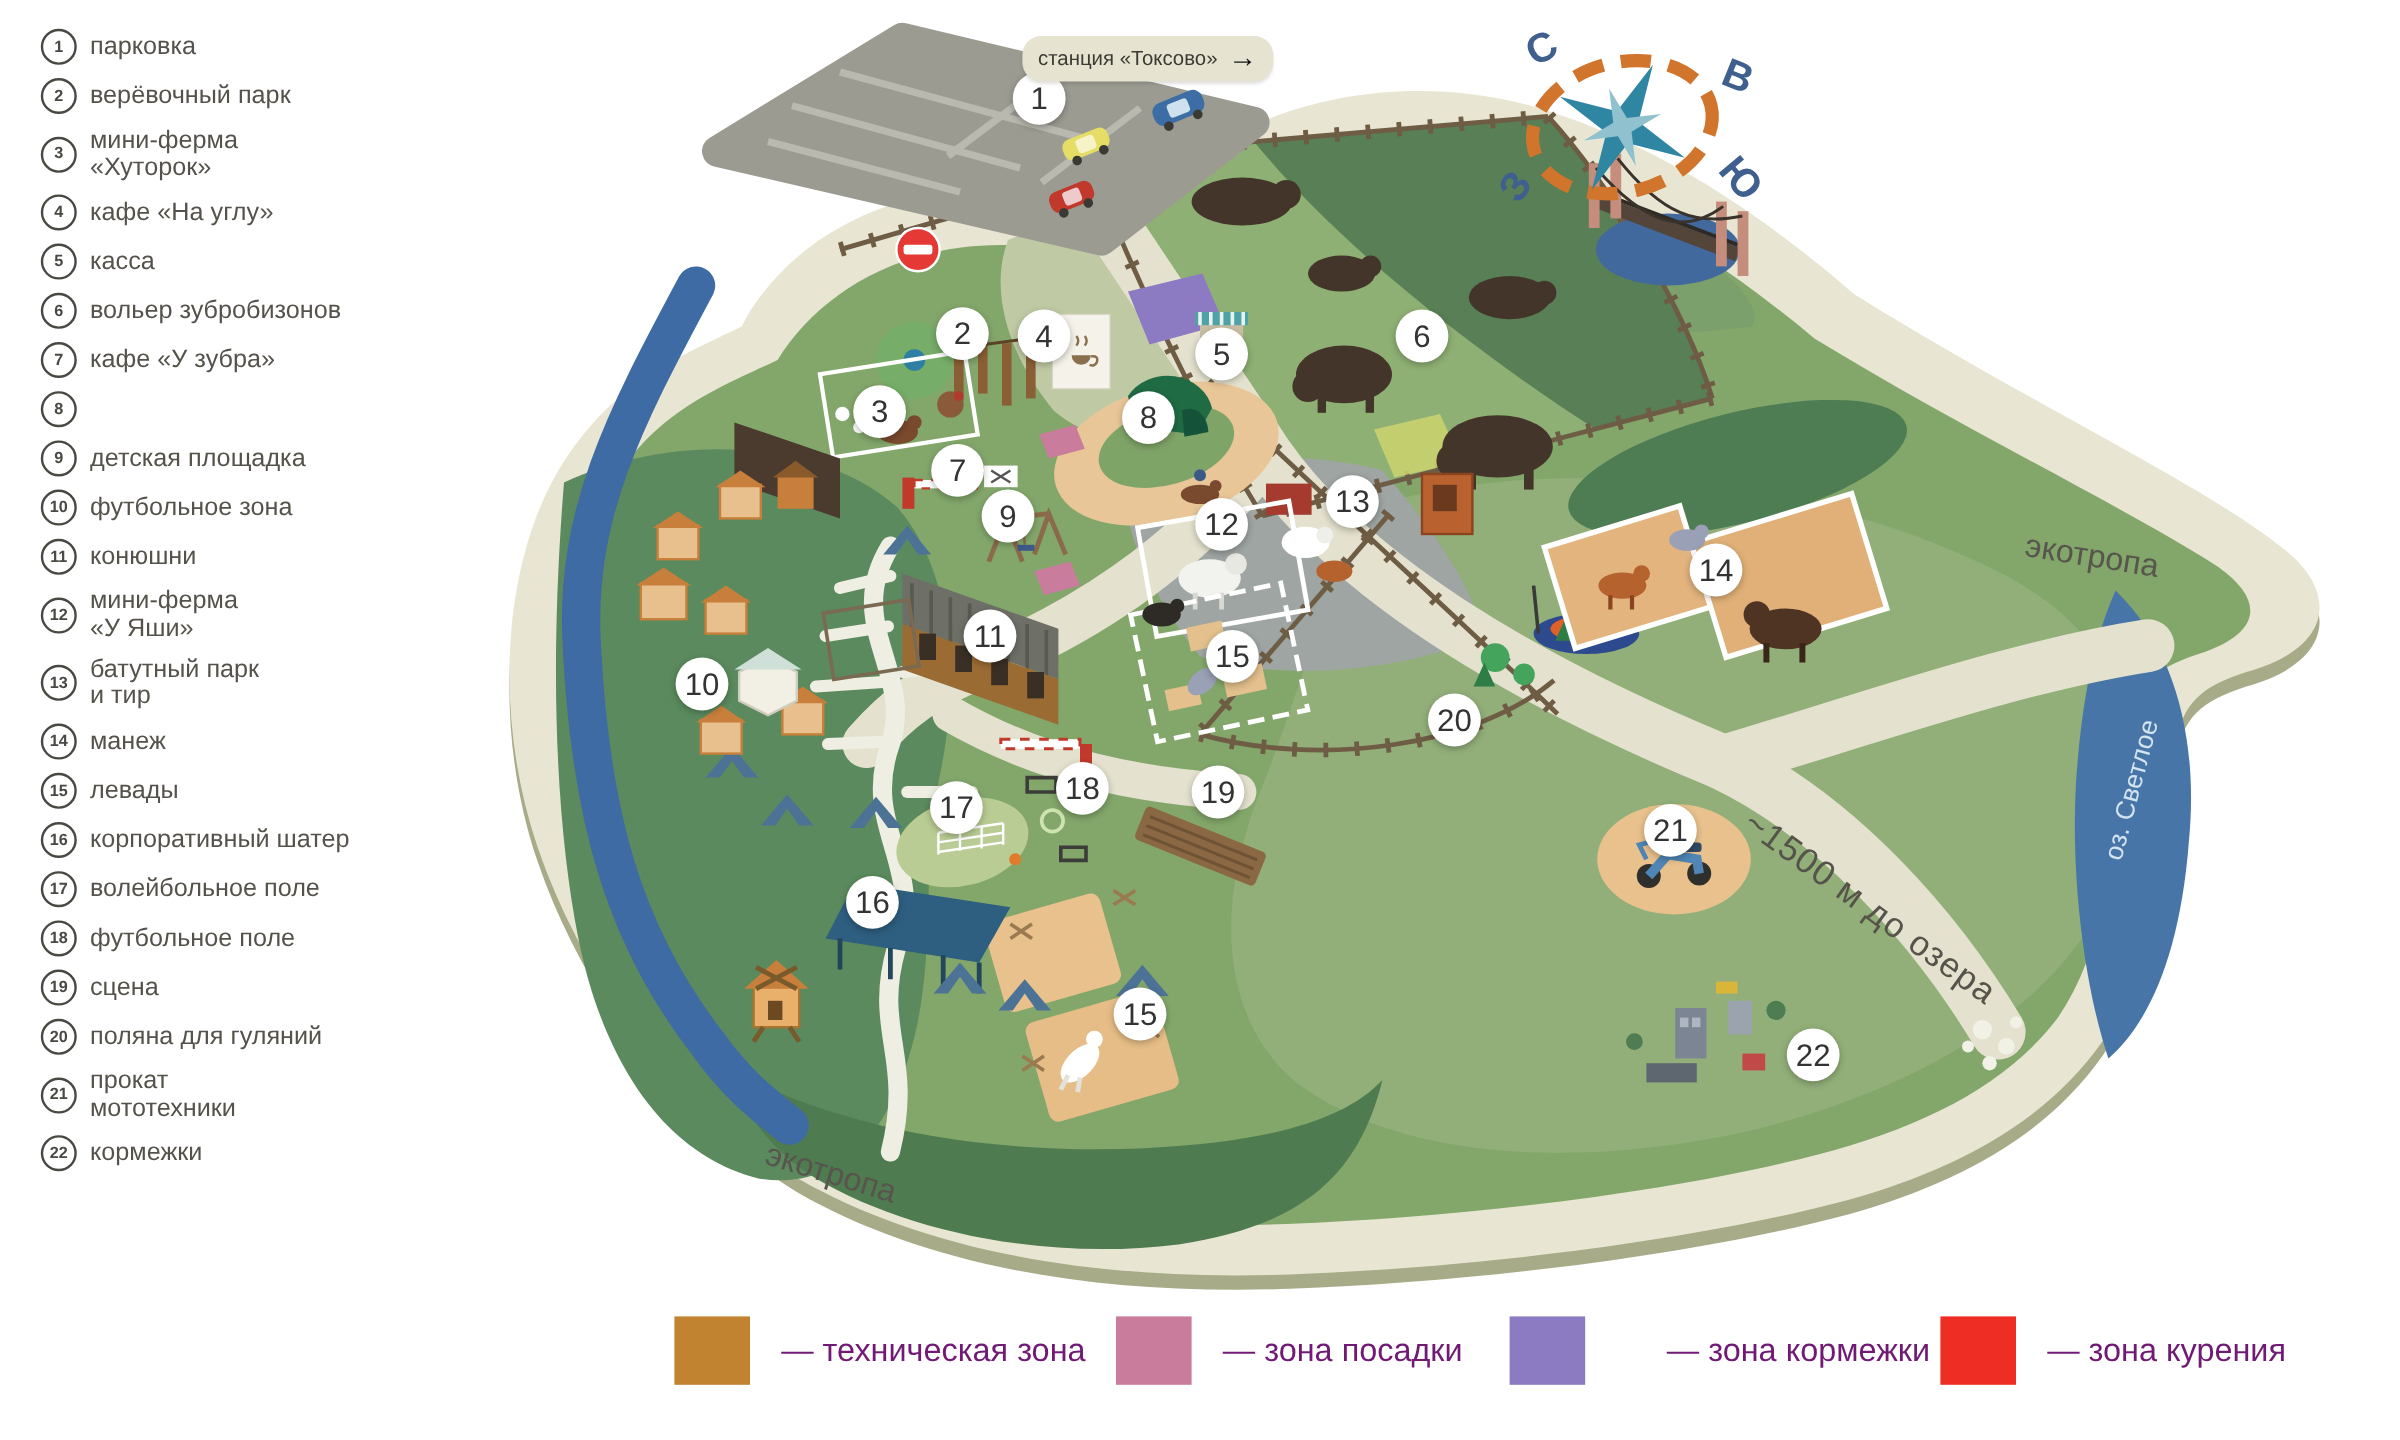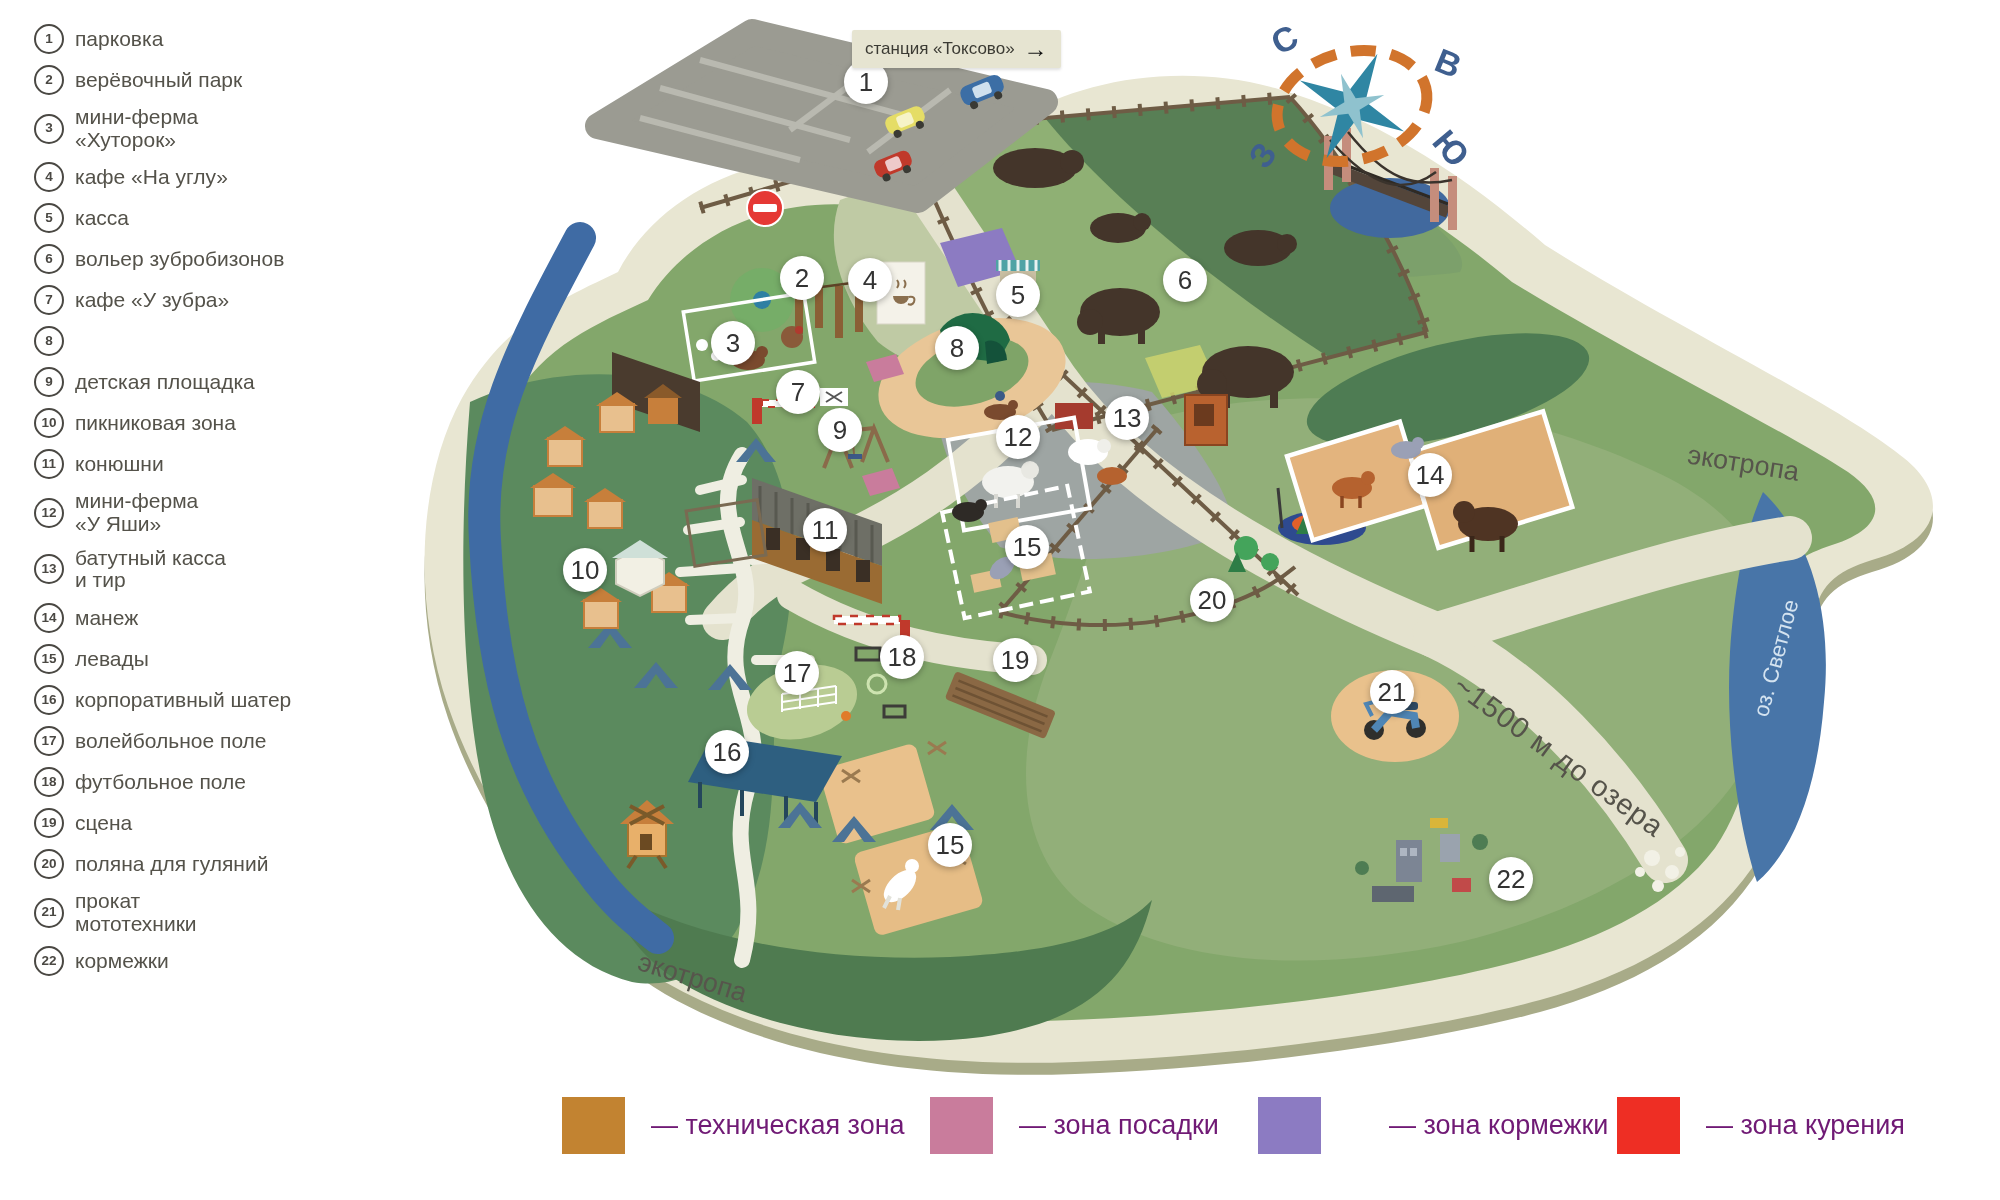--- a/index.html
+++ b/index.html
@@ -17,7 +17,7 @@
           font-size:26px;font-weight:500;color:#333;transform:translate(-50%,-50%);z-index:5;}
   
   .station-sign{position:absolute;left:852px;top:30px;height:38px;padding:0 13px;background:#e6e4d1;
-                border-radius:2px;box-shadow:0 2px 3px rgba(0,0,0,.12);display:flex;align-items:center;gap:9px;
+                border-radius:16px;box-shadow:0 2px 3px rgba(0,0,0,.12);display:flex;align-items:center;gap:9px;
                 font-size:17px;color:#3b3a33;z-index:6;}
   .station-arrow{font-size:24px;font-weight:bold;color:#111;line-height:1;}
   

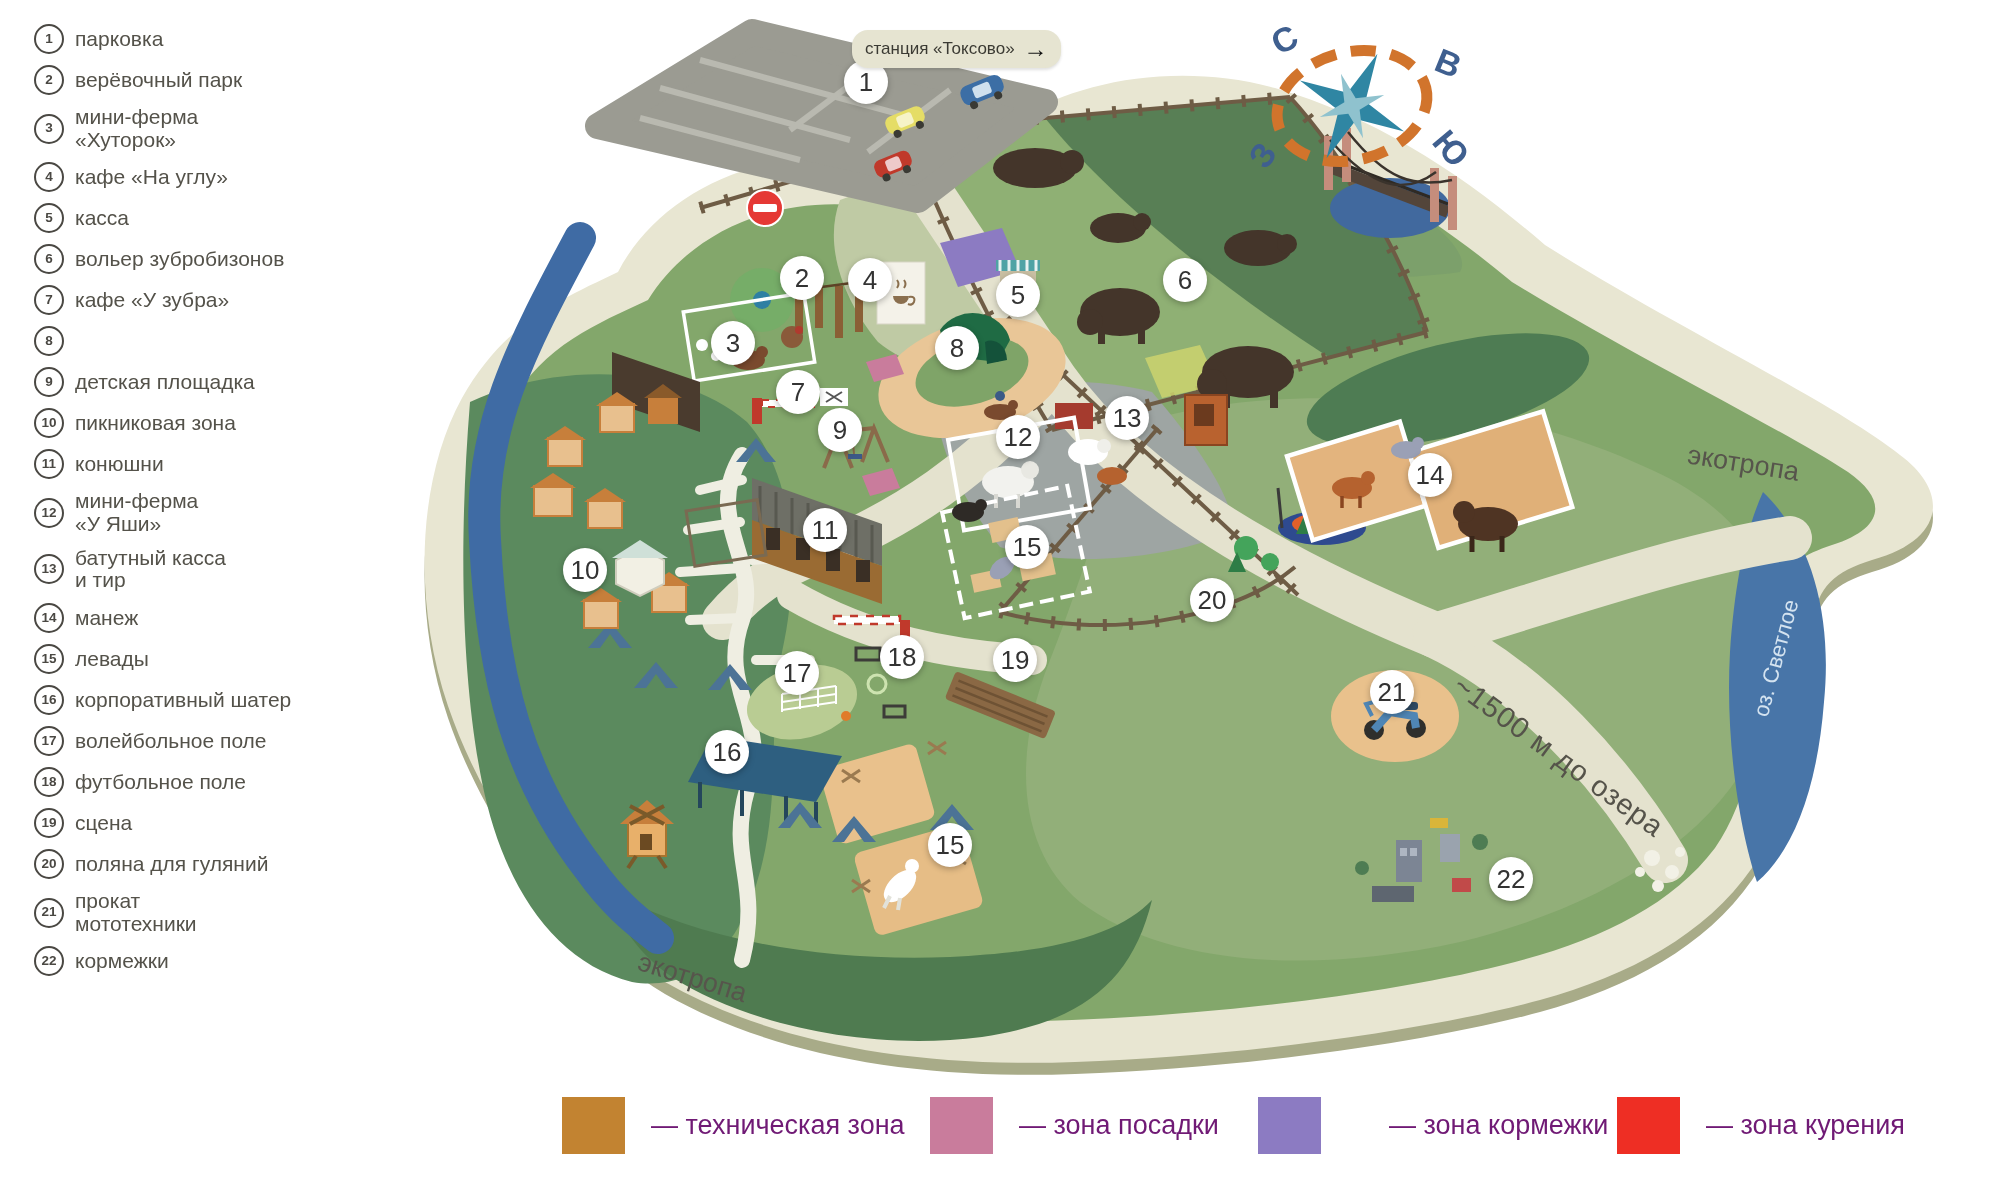--- a/index.html
+++ b/index.html
@@ -71,7 +71,7 @@
       </div>
       <div class="leg-item">
         <span class="leg-num">10</span>
-        <span class="leg-label">пикниковая зона</span>
+        <span class="leg-label">футбольное зона</span>
       </div>
       <div class="leg-item">
         <span class="leg-num">11</span>

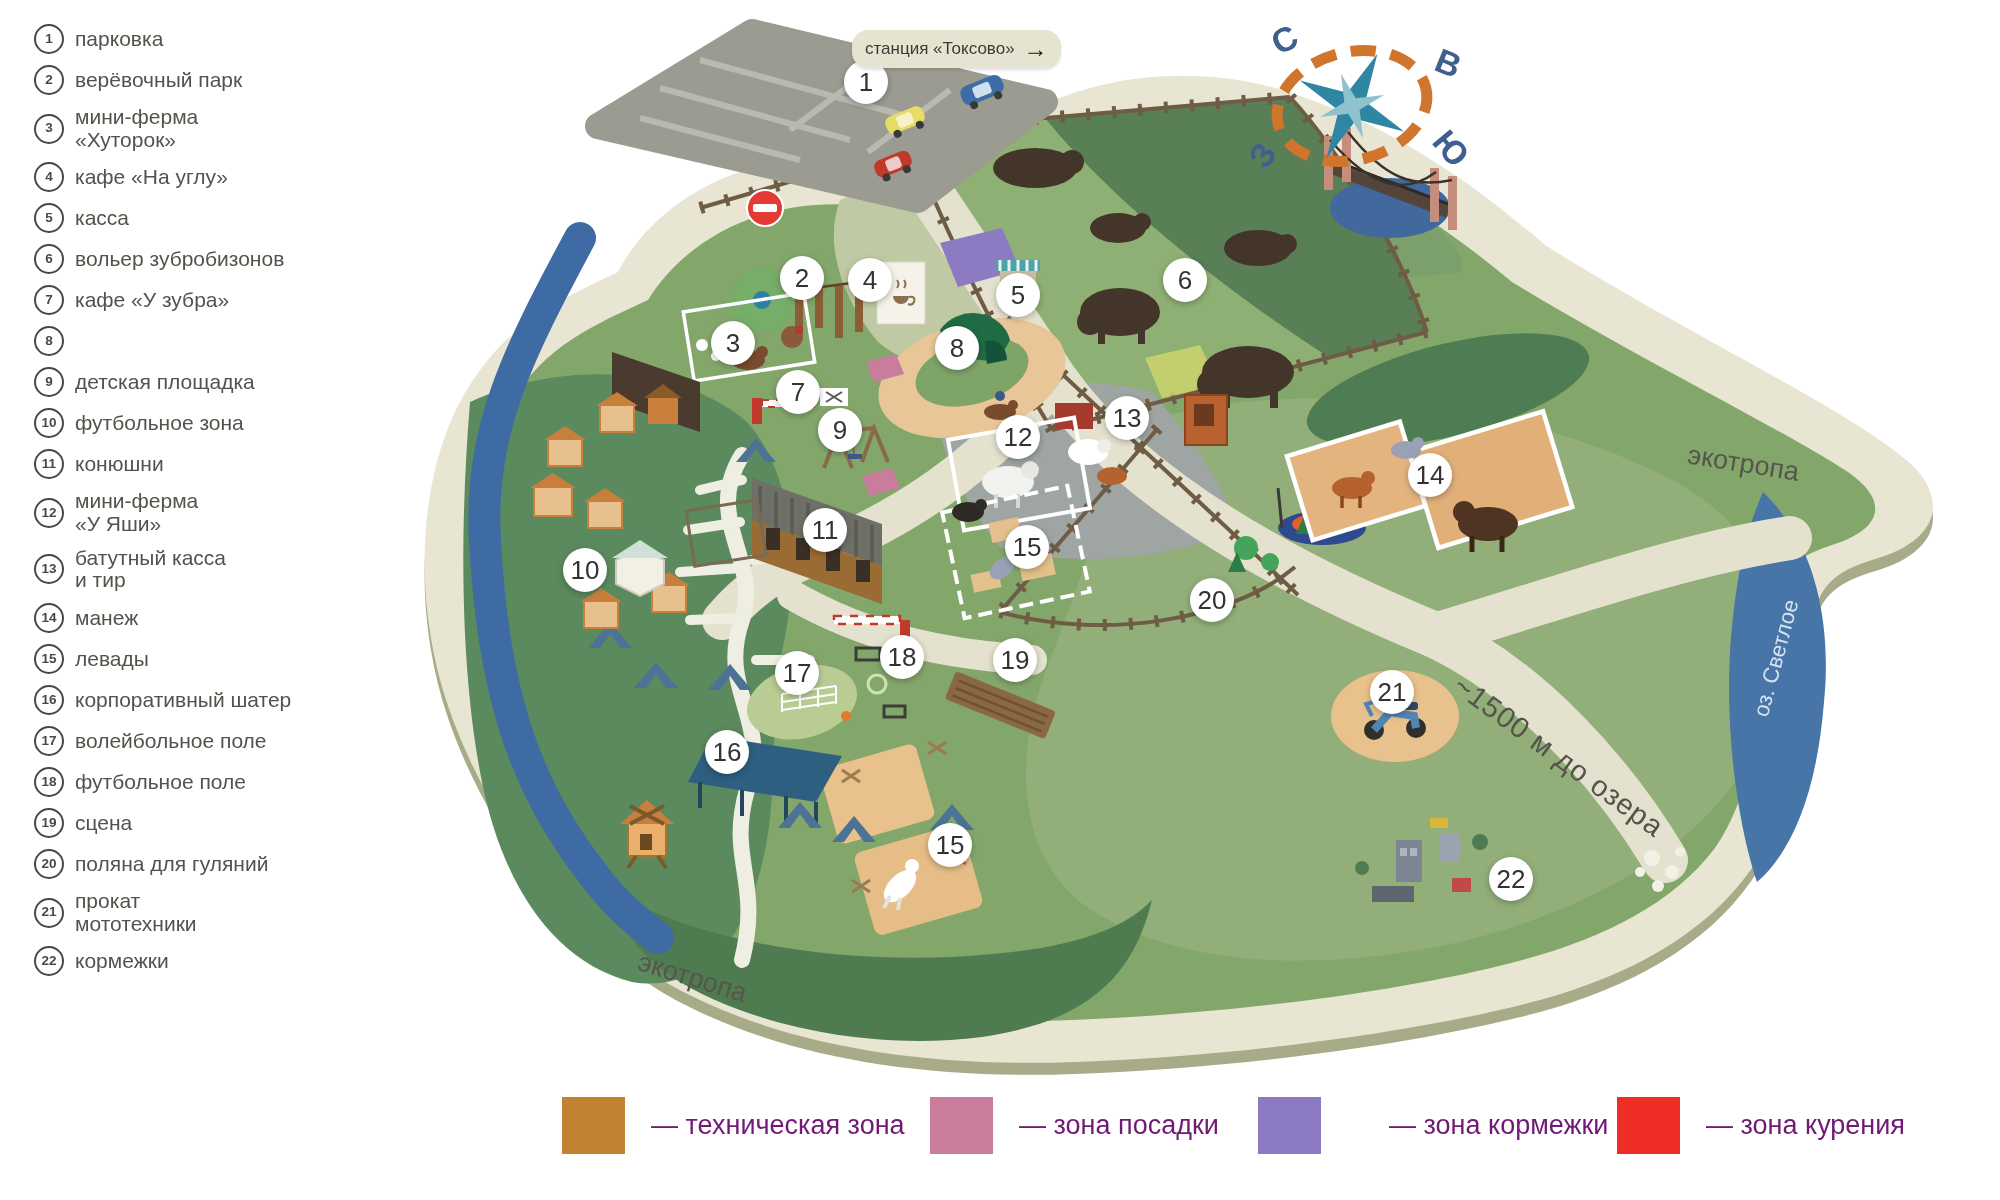--- a/index.html
+++ b/index.html
@@ -84,7 +84,7 @@
       </div>
       <div class="leg-item">
         <span class="leg-num">13</span>
-        <span class="leg-label">батутный касса
+        <span class="leg-label">батутный парк
 и тир</span>
       </div>
       <div class="leg-item">

